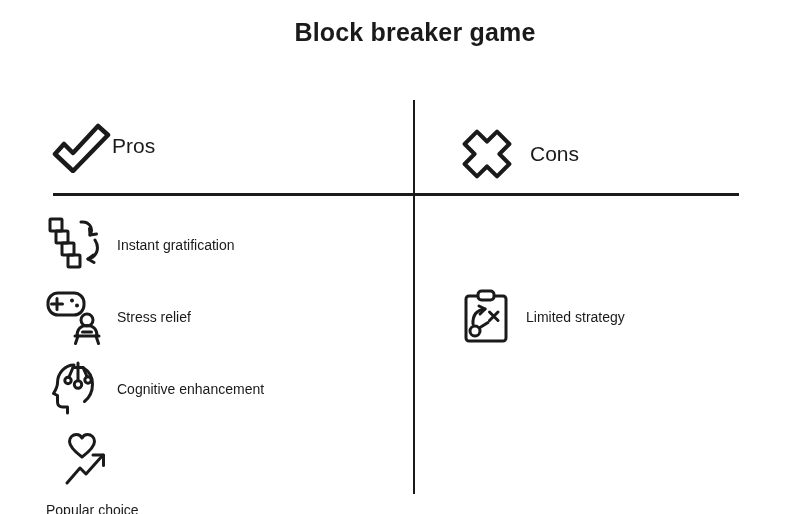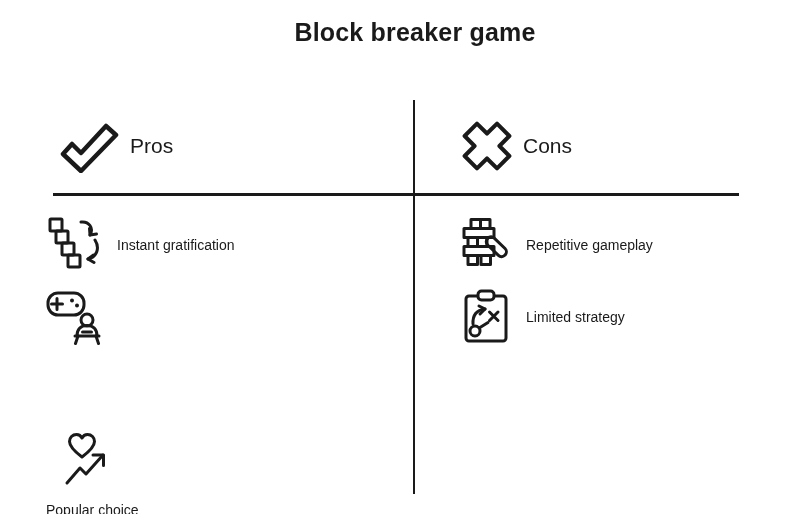--- a/index.html
+++ b/index.html
@@ -32,7 +32,7 @@
     font-size:14.5px; font-weight:bold; letter-spacing:0.5px;
   }
 
-  .hdr-left  { left:58px;  top:119px; gap:10px; }
+  .hdr-left  { left:50px;  top:119px; }
   .hdr-right { left:460px; top:119px; gap:9px; }
   .pros-1 { left:46px; top:216px; gap:15px; }
   .pros-2 { left:46px; top:288px; gap:15px; }

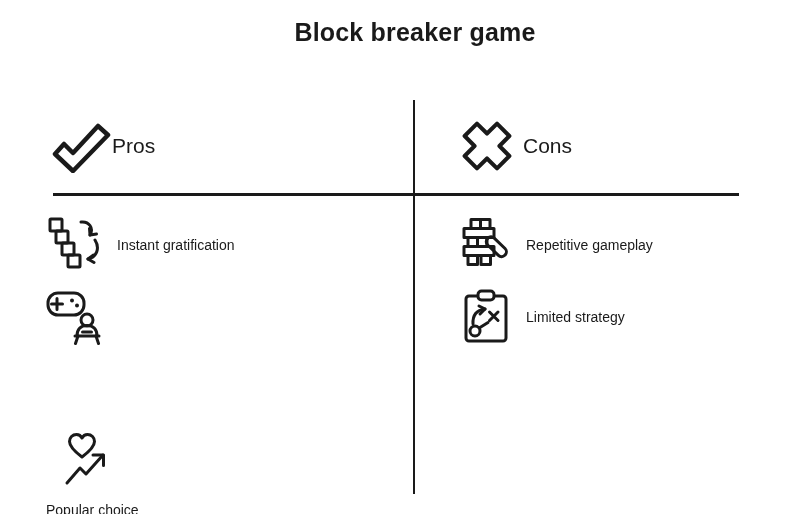--- a/index.html
+++ b/index.html
@@ -33,7 +33,7 @@
   }
 
   .hdr-left  { left:50px;  top:119px; }
-  .hdr-right { left:460px; top:119px; gap:9px; }
+  .hdr-right { left:460px; top:127px; gap:16px; }
   .pros-1 { left:46px; top:216px; gap:15px; }
   .pros-2 { left:46px; top:288px; gap:15px; }
   .pros-3 { left:46px; top:360px; gap:15px; }

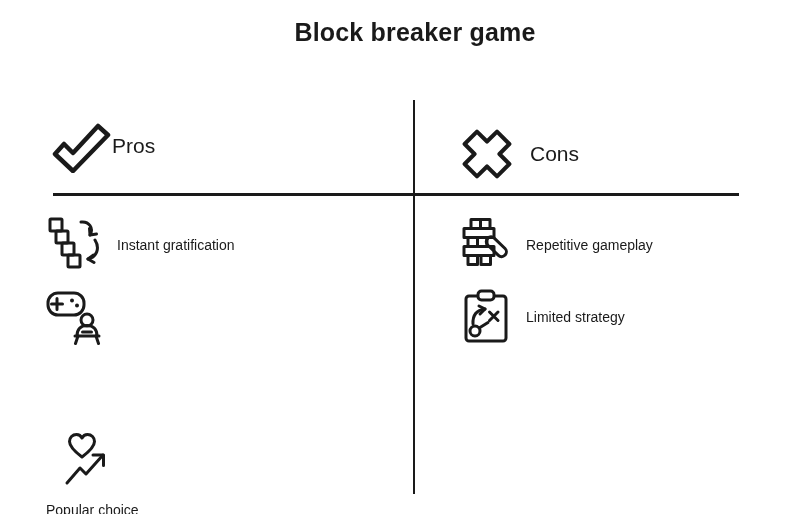--- a/index.html
+++ b/index.html
@@ -114,22 +114,6 @@
     <span class="item-label">Popular choice</span>
   </div>
 
-  <div class="item-row cons-1">
-    <span class="icon">
-      <svg width="56" height="56" viewBox="0 0 56 56" fill="none" stroke="currentColor" stroke-width="3" stroke-linejoin="round">
-        <rect x="13" y="2.5" width="9.5" height="9"></rect>
-        <rect x="22.5" y="2.5" width="9.5" height="9"></rect>
-        <rect x="6" y="11.5" width="30" height="9"></rect>
-        <rect x="10" y="20.5" width="9.5" height="9"></rect>
-        <rect x="19.5" y="20.5" width="9.5" height="9"></rect>
-        <rect x="6" y="29.5" width="30" height="9"></rect>
-        <rect x="10" y="38.5" width="9.5" height="9"></rect>
-        <rect x="23" y="38.5" width="9.5" height="9"></rect>
-        <rect x="33" y="18" width="24" height="9.5" rx="4.5" transform="rotate(44 33 18)"></rect>
-      </svg>
-    </span>
-    <span class="item-label">Repetitive gameplay</span>
-  </div>
 
   <div class="item-row cons-2">
     <span class="icon">

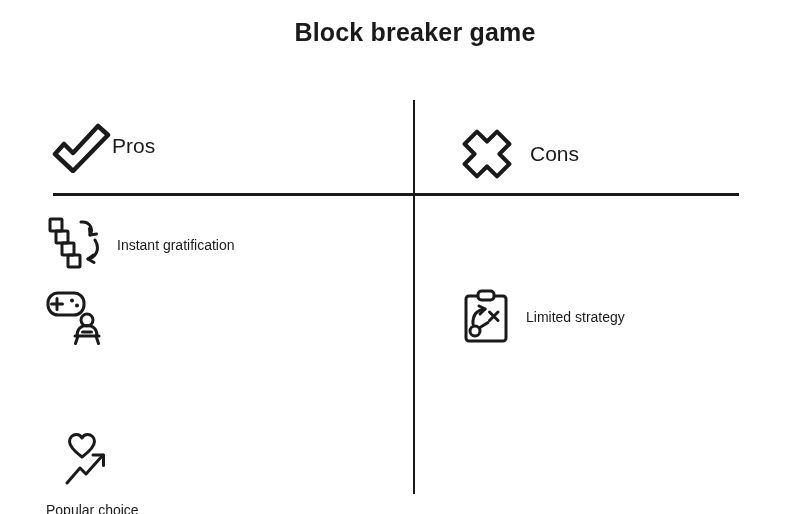--- a/index.html
+++ b/index.html
@@ -100,6 +100,7 @@
         <path d="M32 47 L29.5 54.5 M50 47 L52.5 54.5"></path>
       </svg>
     </span>
+    <span class="item-label">Stress relief</span>
   </div>
 
 

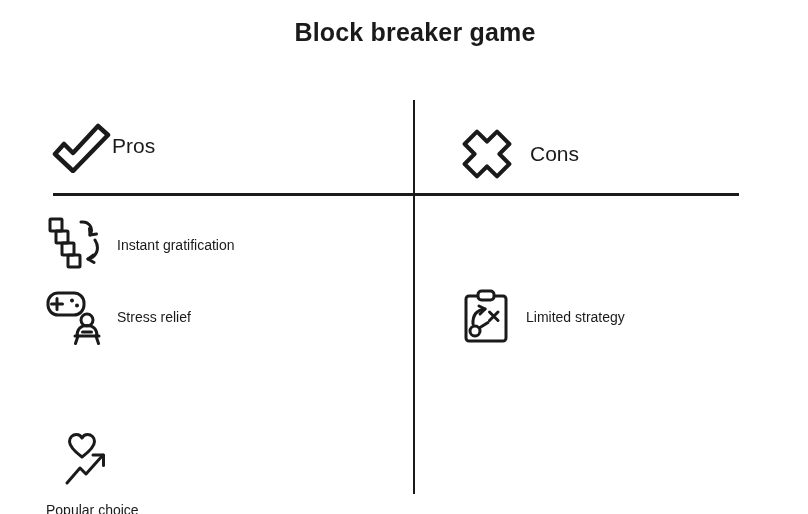--- a/index.html
+++ b/index.html
@@ -103,6 +103,21 @@
     <span class="item-label">Stress relief</span>
   </div>
 
+  <div class="item-row pros-3">
+    <span class="icon">
+      <svg width="56" height="56" viewBox="0 0 56 56" fill="none" stroke="currentColor" stroke-width="3" stroke-linecap="round" stroke-linejoin="round">
+        <path d="M28 4 C 19 4 11.5 12 11.5 22 C 11.5 26 10 28.5 7.5 32.5 L 11.5 34.5 L 11.5 41 C 11.5 44 13.5 46 16.5 46 L 21.5 46 L 21.5 52"></path>
+        <path d="M37 6.5 C 43.5 10.5 46.5 16.5 46.5 23 C 46.5 30 43.5 36.5 38.5 40.5"></path>
+        <path d="M32 2 V 19.5"></path>
+        <path d="M27 6.5 H 37"></path>
+        <path d="M27 6.5 L 23 16 M37 6.5 L 41 15.5"></path>
+        <circle cx="22" cy="19.5" r="3.2"></circle>
+        <circle cx="42" cy="19" r="3.2"></circle>
+        <circle cx="32" cy="23.5" r="3.7"></circle>
+      </svg>
+    </span>
+    <span class="item-label">Cognitive enhancement</span>
+  </div>
 
   <div class="item-row pros-4">
     <span class="icon">

